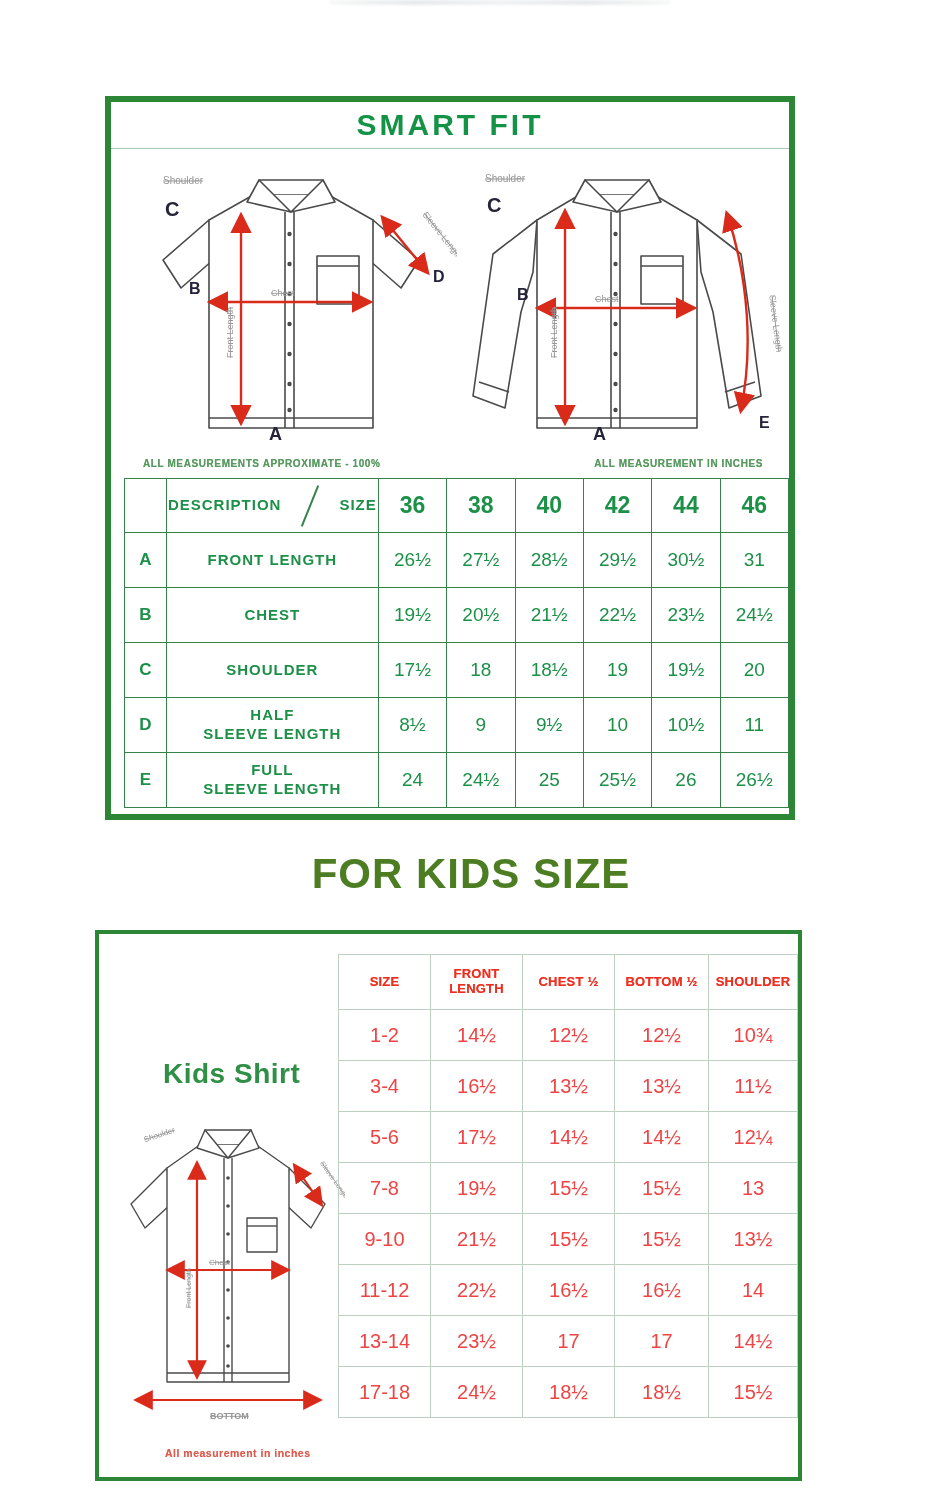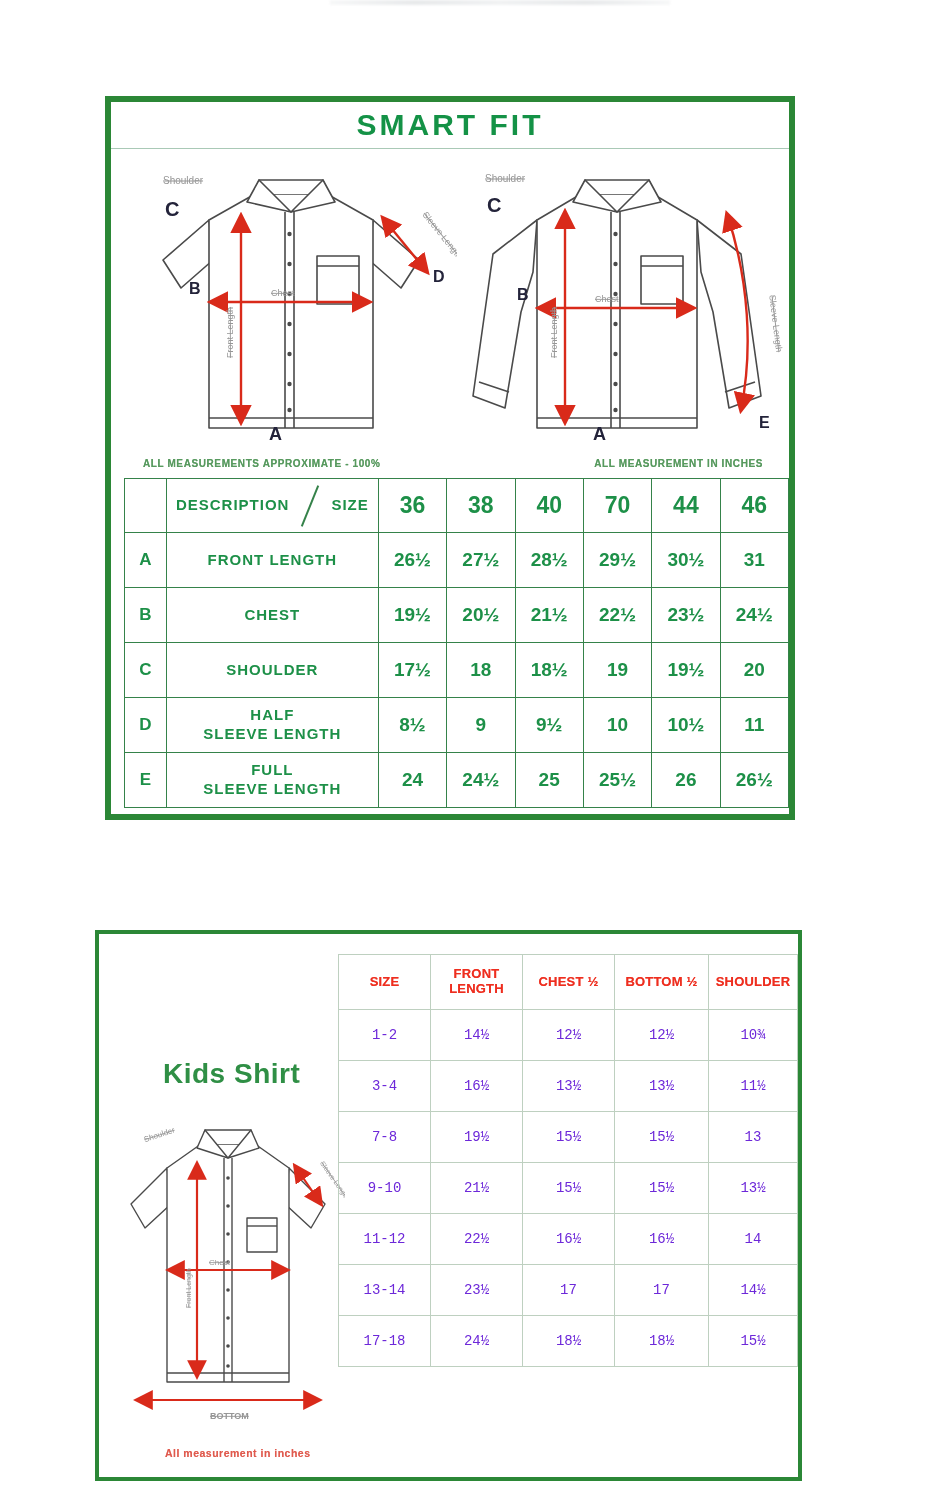--- a/index.html
+++ b/index.html
@@ -44,7 +44,7 @@
   #mens-table .val{font-size:19px;font-weight:700;}
   #mens-table tr{height:55px;}
   #mens-table tr.hdr{height:54px;}
-  .desc-size{display:flex;align-items:center;justify-content:center;gap:20px;}
+  .desc-size{display:flex;align-items:center;justify-content:center;gap:28px;}
   .desc-size .slash{width:2px;height:44px;background:#35824a;transform:rotate(22deg);}
   .lbl2:empty{display:none;}
 

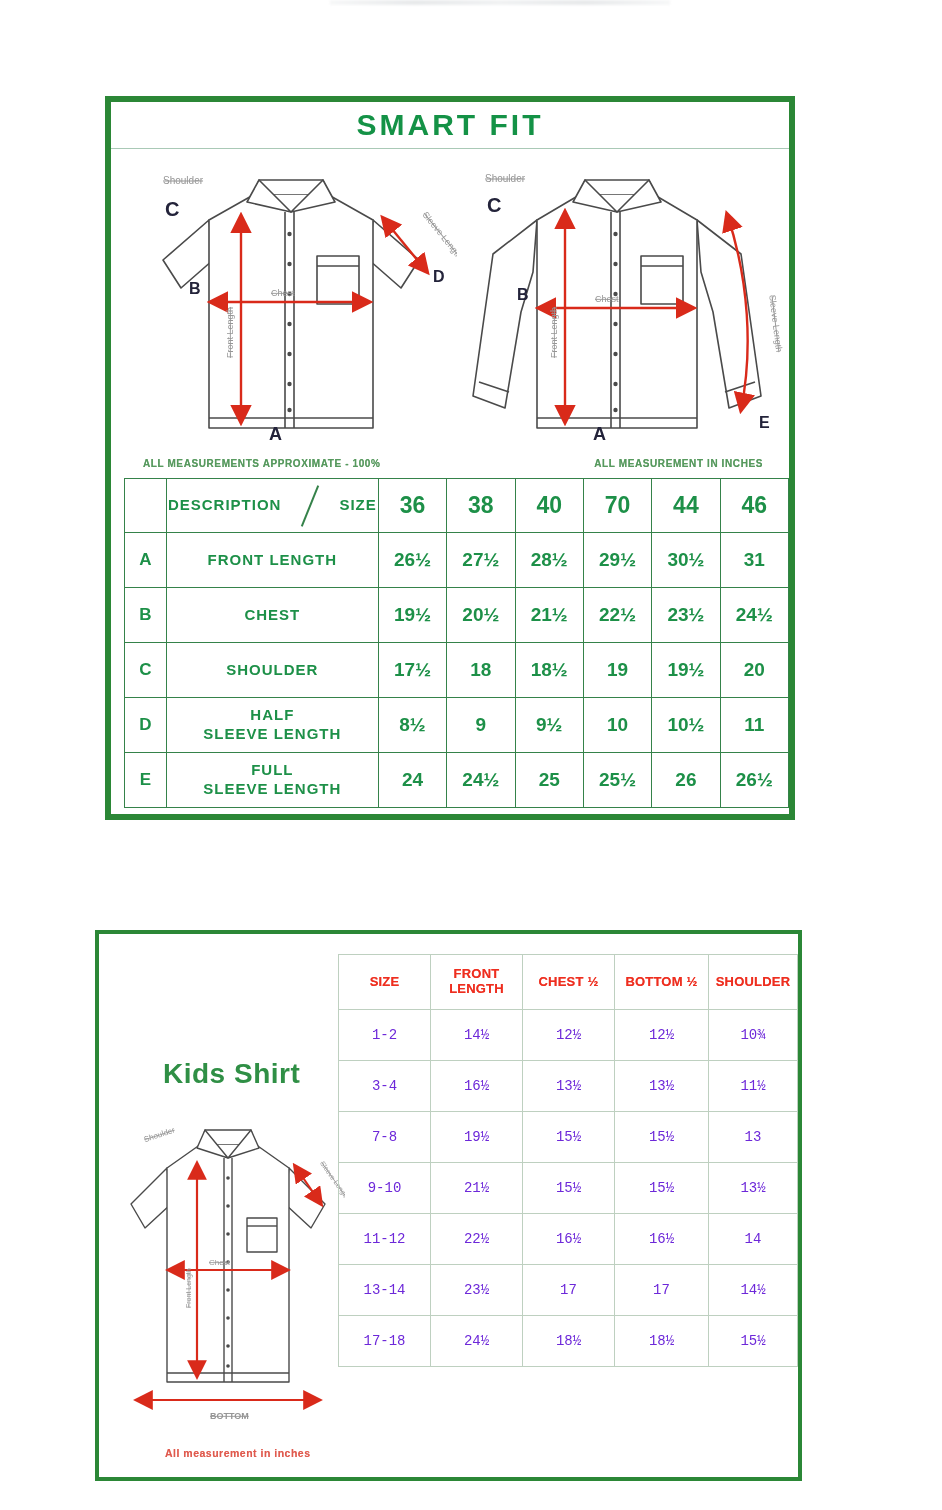--- a/index.html
+++ b/index.html
@@ -193,7 +193,7 @@
           <td class="szhead">36</td>
           <td class="szhead">38</td>
           <td class="szhead">40</td>
-          <td class="szhead">70</td>
+          <td class="szhead">42</td>
           <td class="szhead">44</td>
           <td class="szhead">46</td>
         </tr>

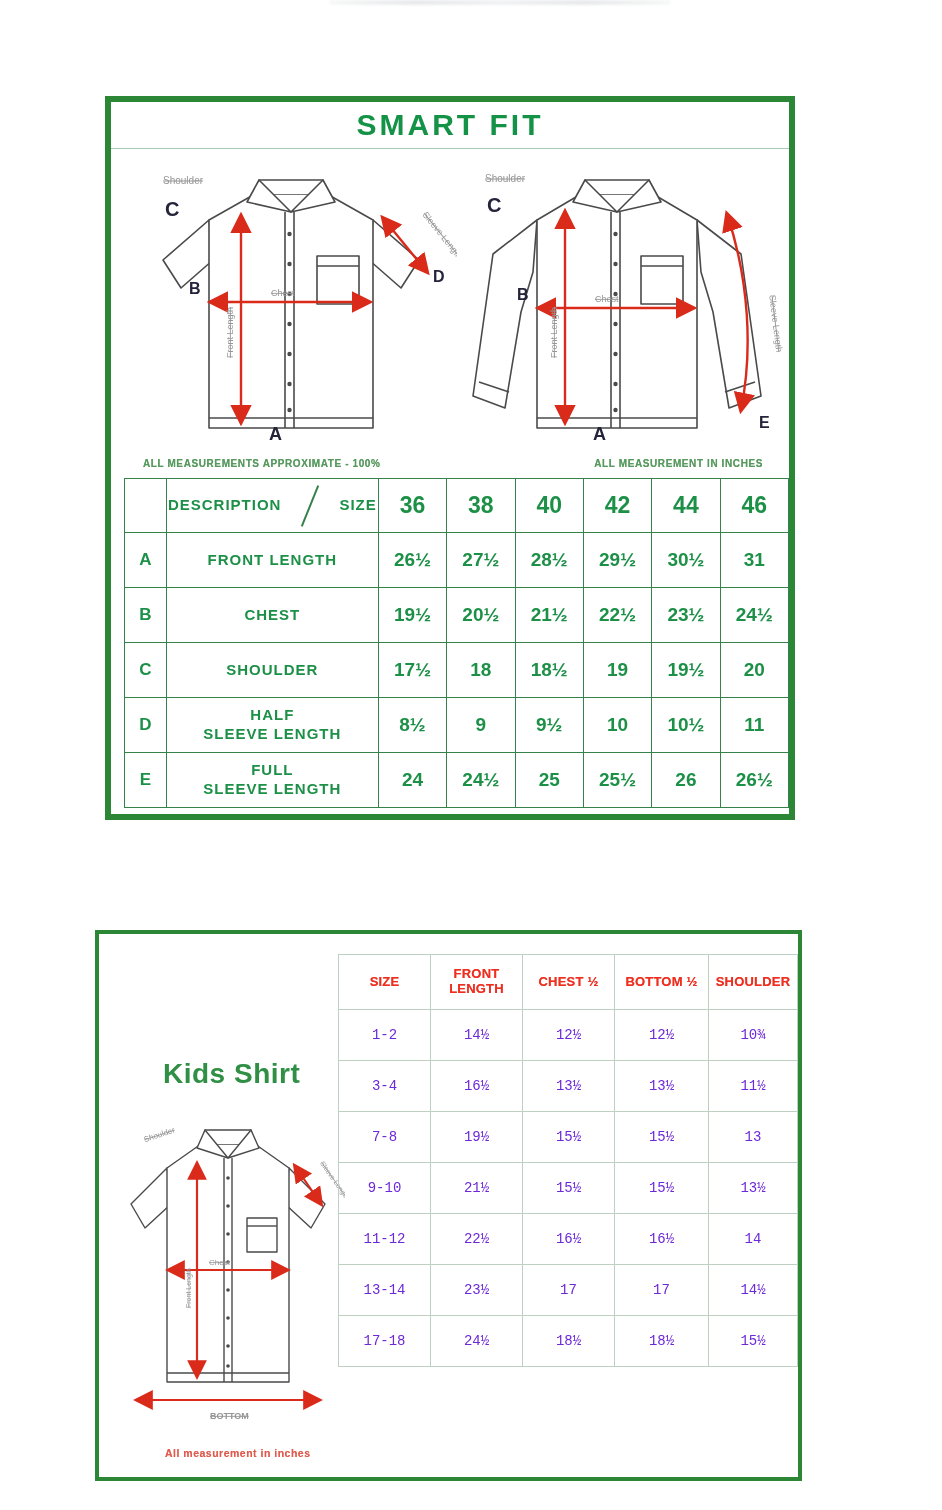--- a/index.html
+++ b/index.html
@@ -41,7 +41,7 @@
   #mens-table .letter{font-size:17px;font-weight:700;}
   #mens-table .desc{font-size:15px;font-weight:700;letter-spacing:1px;line-height:1.25;}
   #mens-table .szhead{font-size:23px;font-weight:700;}
-  #mens-table .val{font-size:19px;font-weight:700;}
+  #mens-table .val{font-size:19px;font-weight:400;}
   #mens-table tr{height:55px;}
   #mens-table tr.hdr{height:54px;}
   .desc-size{display:flex;align-items:center;justify-content:center;gap:28px;}

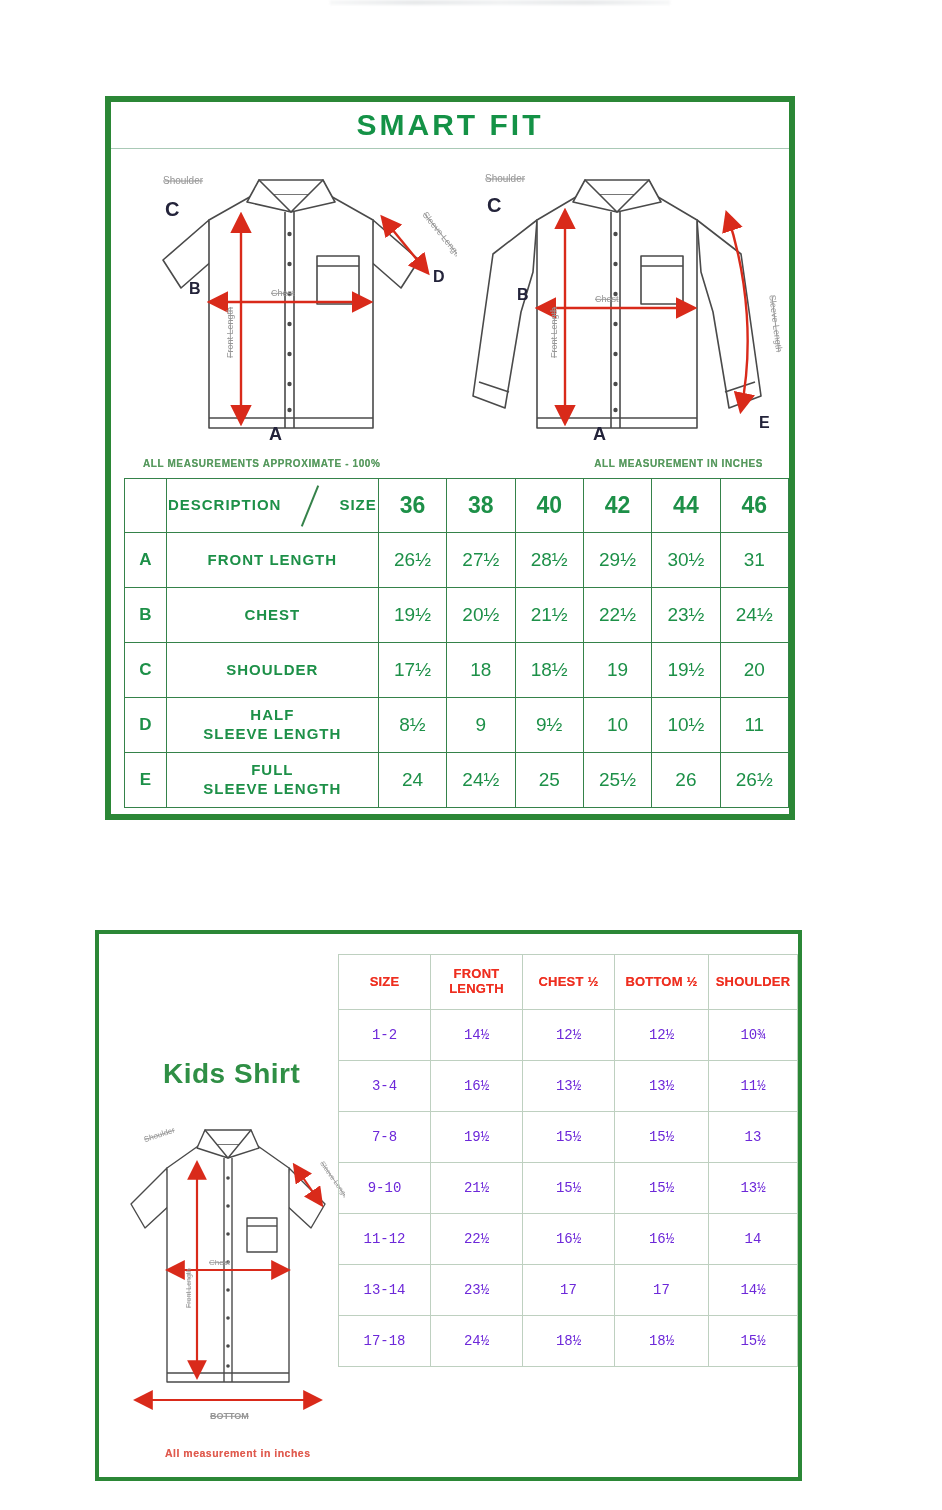--- a/index.html
+++ b/index.html
@@ -263,6 +263,7 @@
     </table>
   </div>
 
+  <div class="big-title" id="kids-title">FOR KIDS SIZE</div>
 
   <div class="panel" id="kids-panel">
     <div id="kids-shirt-label">Kids Shirt</div>

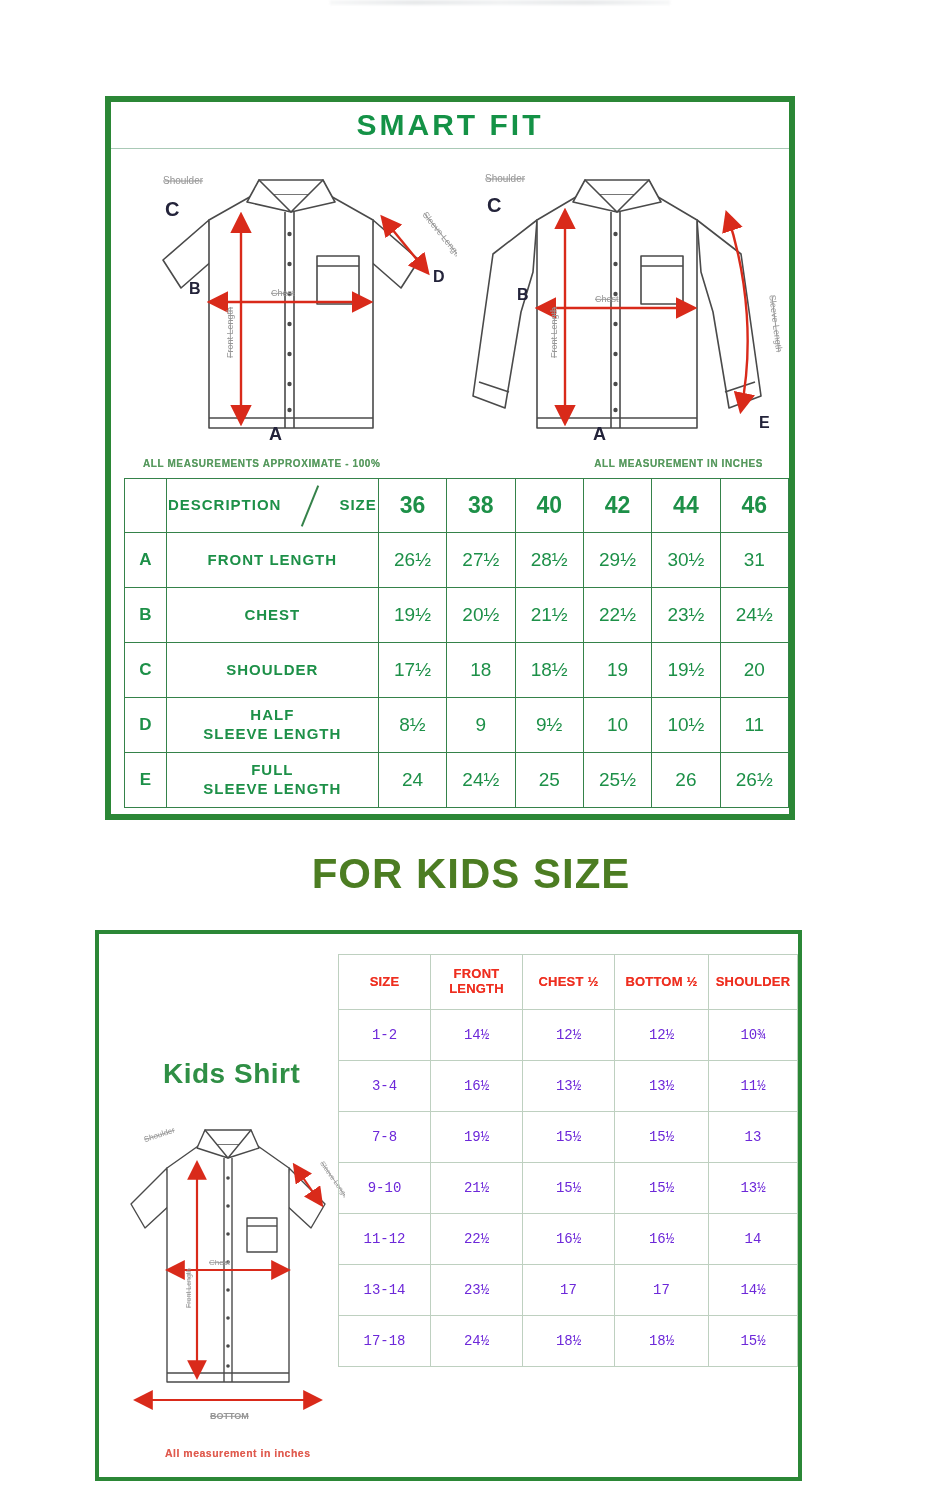--- a/index.html
+++ b/index.html
@@ -55,7 +55,7 @@
   #kids-table tr.khdr{height:55px;}
   #kids-table .khead{font-size:13px;font-weight:700;color:#ee2e1f;line-height:1.15;
                      letter-spacing:.2px;text-shadow:0 0 .5px #f4776c;}
-  #kids-table .kval{font-family:Liberation Mono, monospace;font-size:14px;font-weight:500;color:#6d28d9;}
+  #kids-table .kval{font-family:Liberation Sans, sans-serif;font-size:20px;font-weight:500;color:#ef4444;}
 
   #kids-shirt-label{position:absolute;left:64px;top:124px;font-size:28px;font-weight:600;
                     color:#2f8f45;letter-spacing:.5px;}

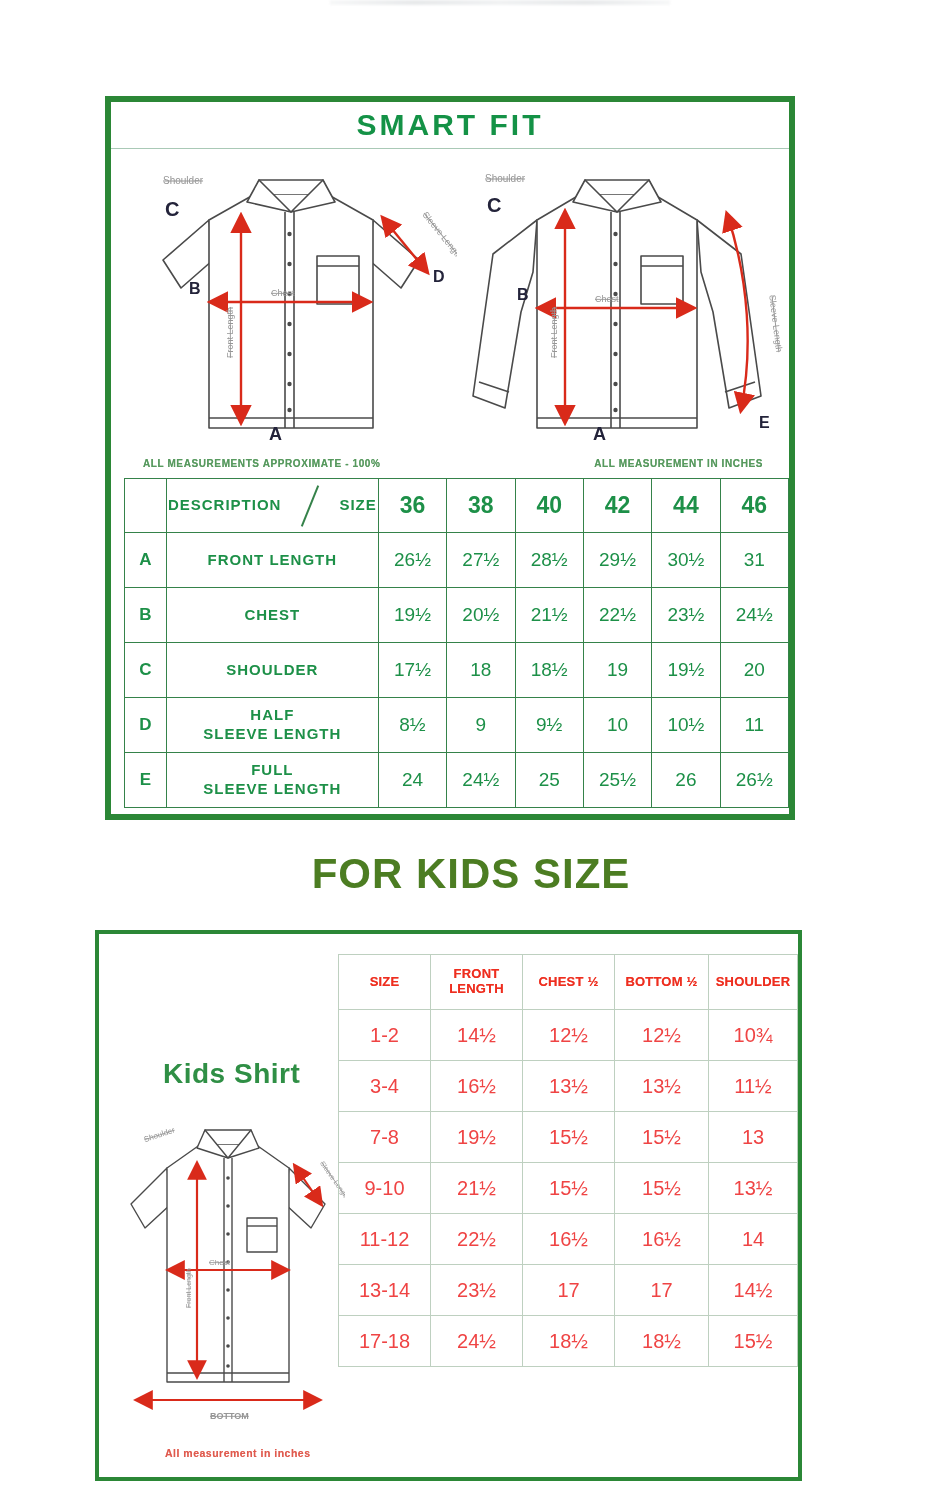--- a/index.html
+++ b/index.html
@@ -343,6 +343,13 @@
           <td class="kval">11½</td>
         </tr>
         <tr>
+          <td class="kval">5-6</td>
+          <td class="kval">17½</td>
+          <td class="kval">14½</td>
+          <td class="kval">14½</td>
+          <td class="kval">12¼</td>
+        </tr>
+        <tr>
           <td class="kval">7-8</td>
           <td class="kval">19½</td>
           <td class="kval">15½</td>

